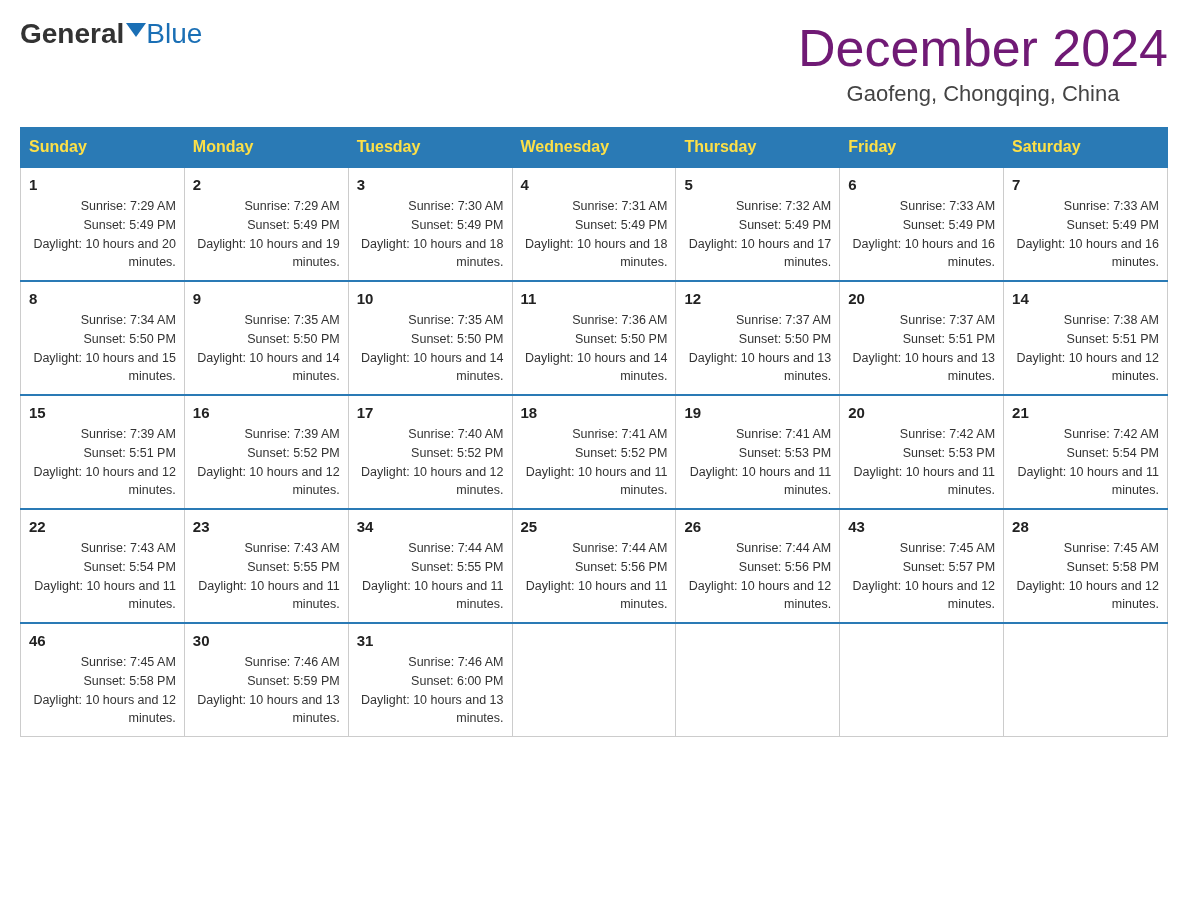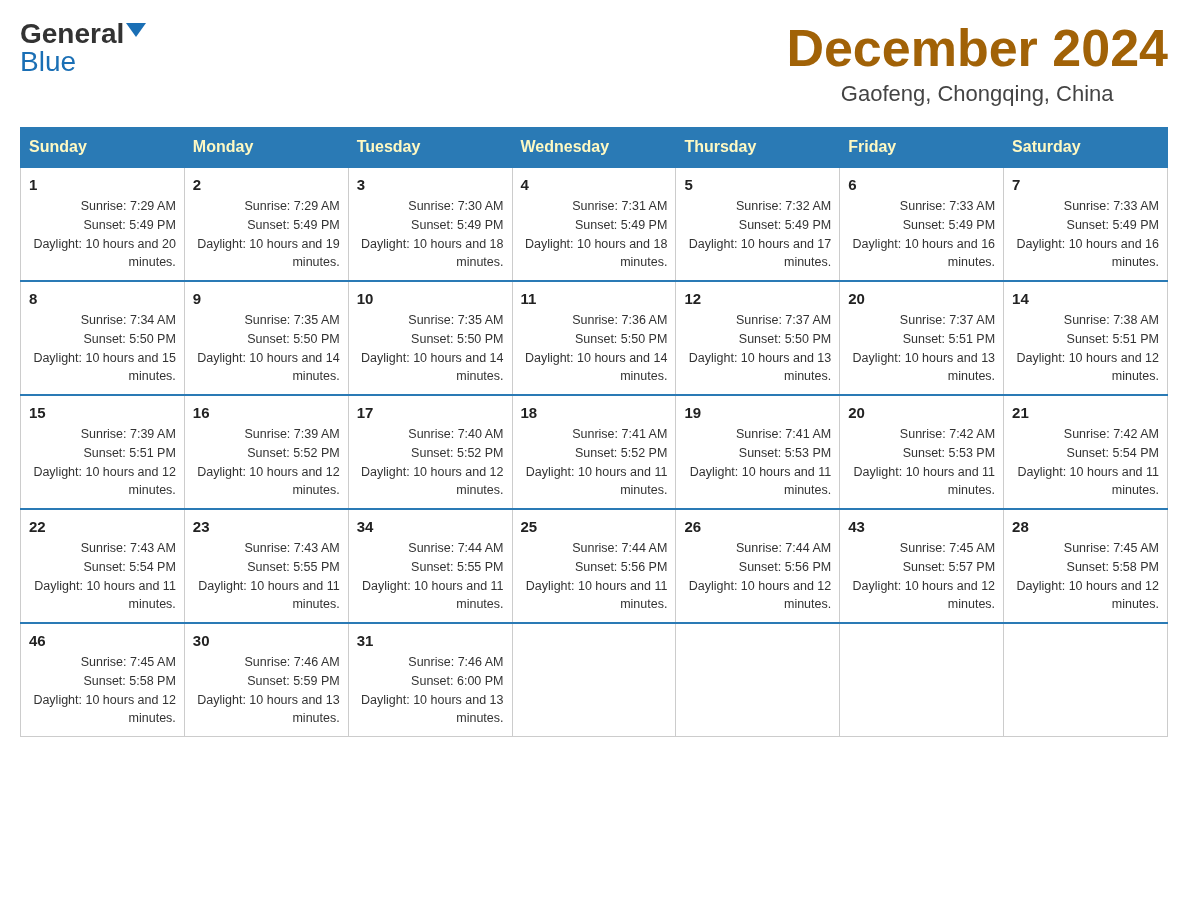--- a/index.html
+++ b/index.html
@@ -18,7 +18,6 @@
     }
     .logo {
       display: flex;
-      flex-direction: column;
       align-items: flex-start;
     }
     .logo-general {

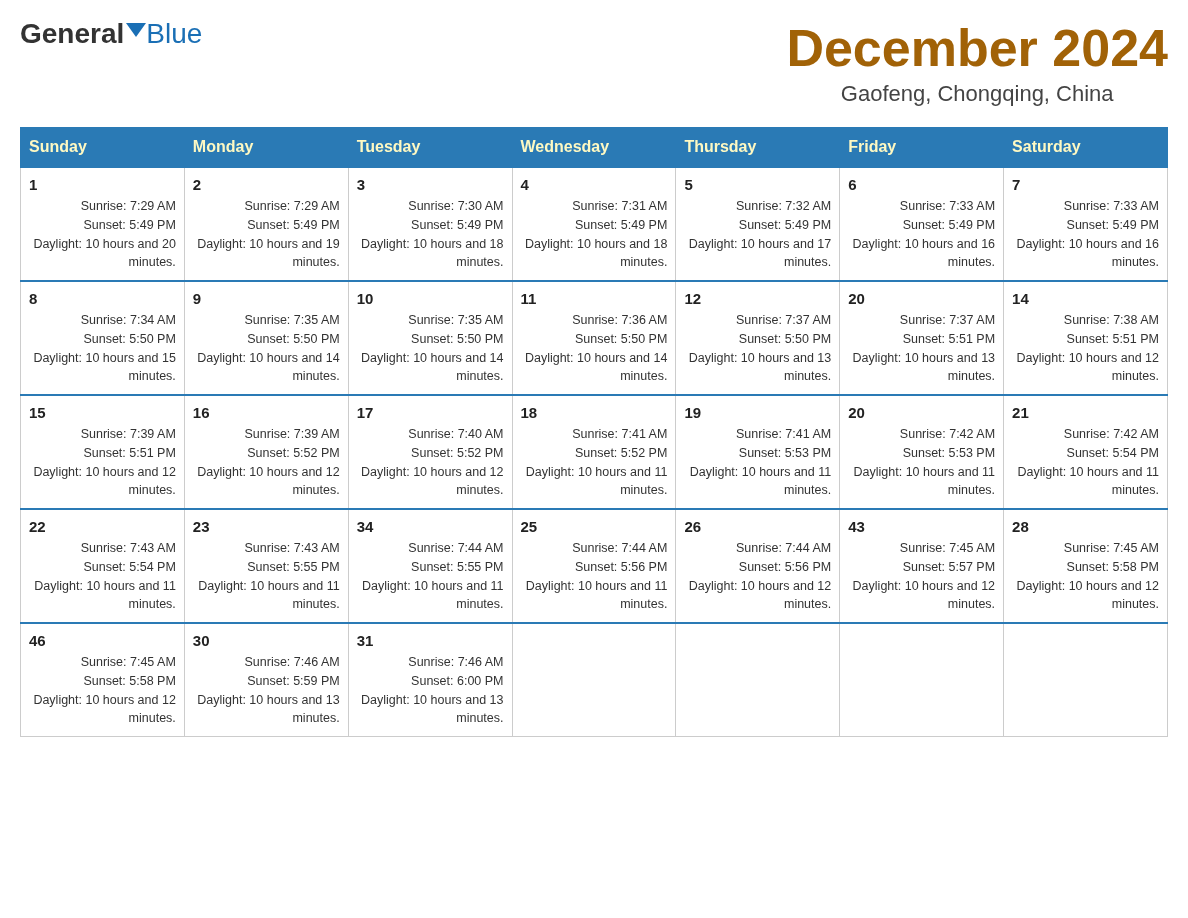--- a/index.html
+++ b/index.html
@@ -53,8 +53,8 @@
     }
     .month-year {
       font-size: 52px;
-      font-weight: bold;
-      color: #a16207;
+      font-weight: normal;
+      color: #701a75;
       line-height: 1.1;
     }
     .location {

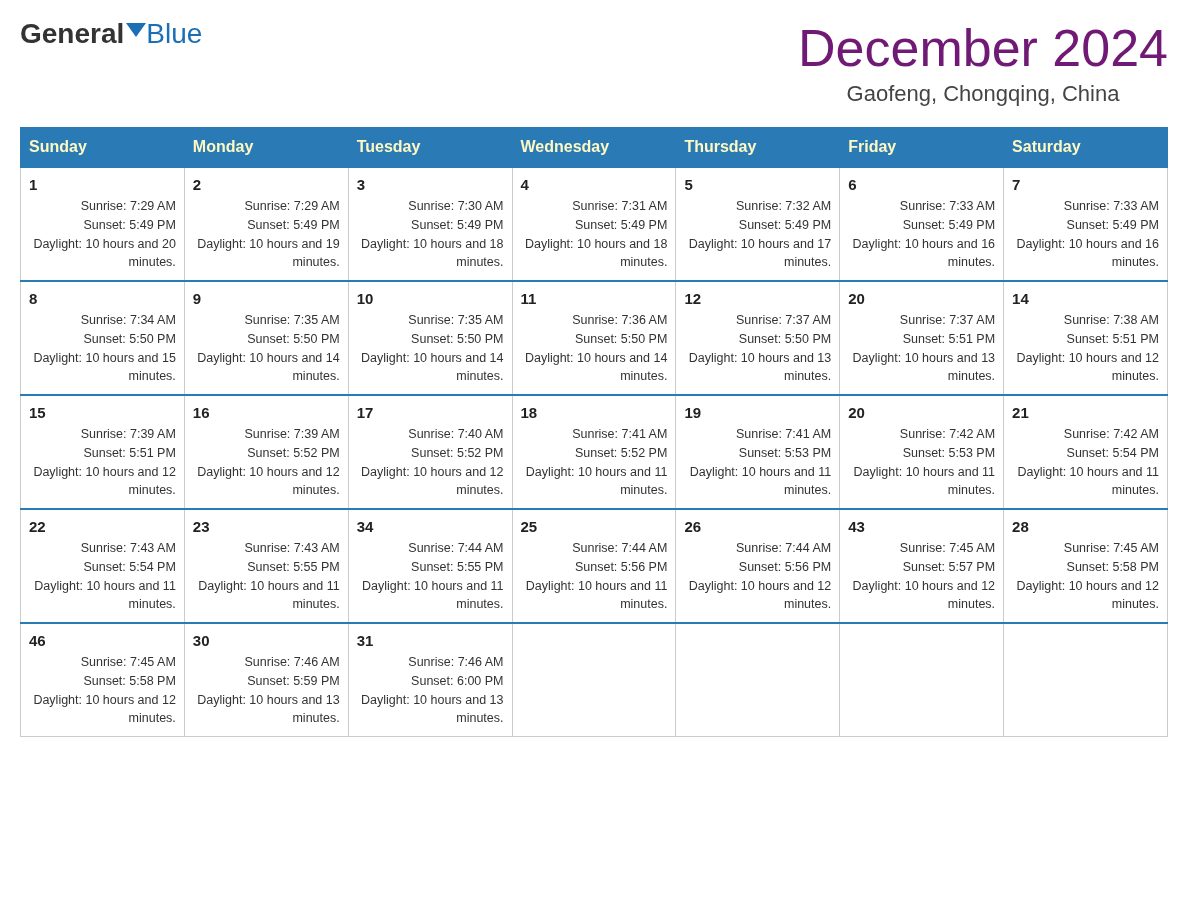--- a/index.html
+++ b/index.html
@@ -70,7 +70,7 @@
     }
     .calendar-table th {
       background-color: #2a7ab5;
-      color: #fef9c3;
+      color: #fde047;
       padding: 10px 8px;
       font-size: 16px;
       font-weight: bold;

